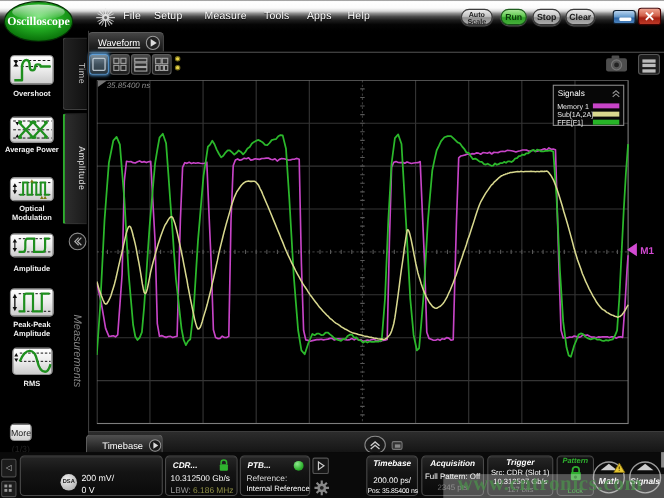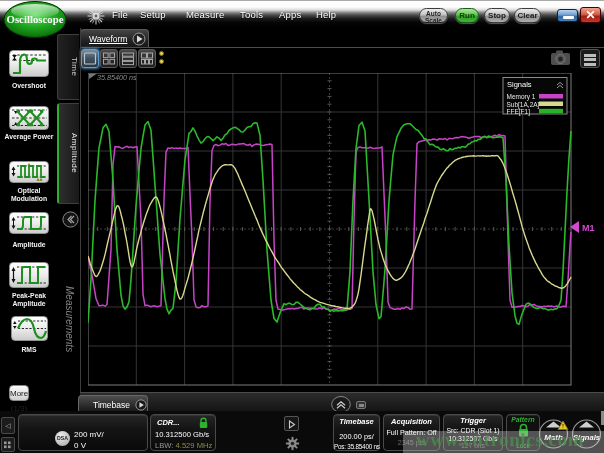--- a/index.html
+++ b/index.html
@@ -468,6 +468,12 @@
       <div style="position:absolute;left:4px;top:25.5px;font-size:7.6px"><span style="color:#9a9a9a">LBW:</span> <span style="color:#8f8f45">4.529 MHz</span></div>
     </div>
 
+    <div class="panel" style="left:218px;width:64px">
+      <div class="ptitle" style="position:absolute;left:6px;top:3px">PTB...</div>
+      <div style="position:absolute;left:48px;top:4px;width:9px;height:9px;border-radius:50%;background:radial-gradient(circle at 35% 30%,#8fe88f,#2fb32f 60%,#1a7a1a)"></div>
+      <div style="position:absolute;left:5px;top:14.5px;font-size:7.6px;color:#d8d8d8">Reference:</div>
+      <div style="position:absolute;left:5px;top:26px;font-size:7px;white-space:nowrap">Internal Reference</div>
+    </div>
 
     <div style="position:absolute;left:284px;top:5px;width:15px;height:15px;border:1px solid #555;border-radius:2px;background:#161616">
       <svg width="13" height="13" viewBox="0 0 13 13">

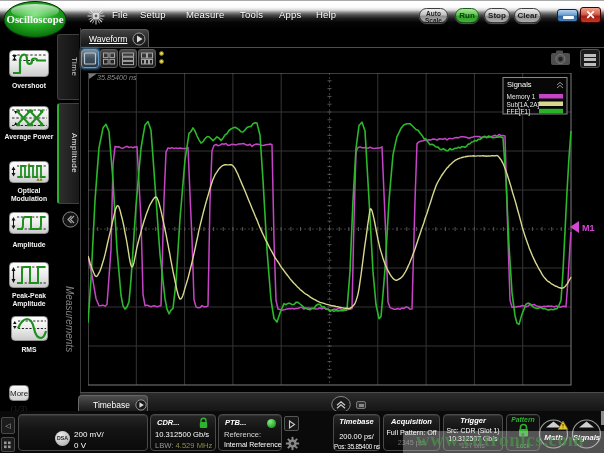--- a/index.html
+++ b/index.html
@@ -465,7 +465,7 @@
         <rect x="1.8" y="5" width="7.4" height="6" rx="1" fill="#2fb32f"></rect>
       </svg>
       <div style="position:absolute;left:4px;top:14.5px;font-size:7.6px">10.312500 Gb/s</div>
-      <div style="position:absolute;left:4px;top:25.5px;font-size:7.6px"><span style="color:#9a9a9a">LBW:</span> <span style="color:#8f8f45">4.529 MHz</span></div>
+      <div style="position:absolute;left:4px;top:25.5px;font-size:7.6px"><span style="color:#9a9a9a">LBW:</span> <span style="color:#8f8f45">6.186 MHz</span></div>
     </div>
 
     <div class="panel" style="left:218px;width:64px">

